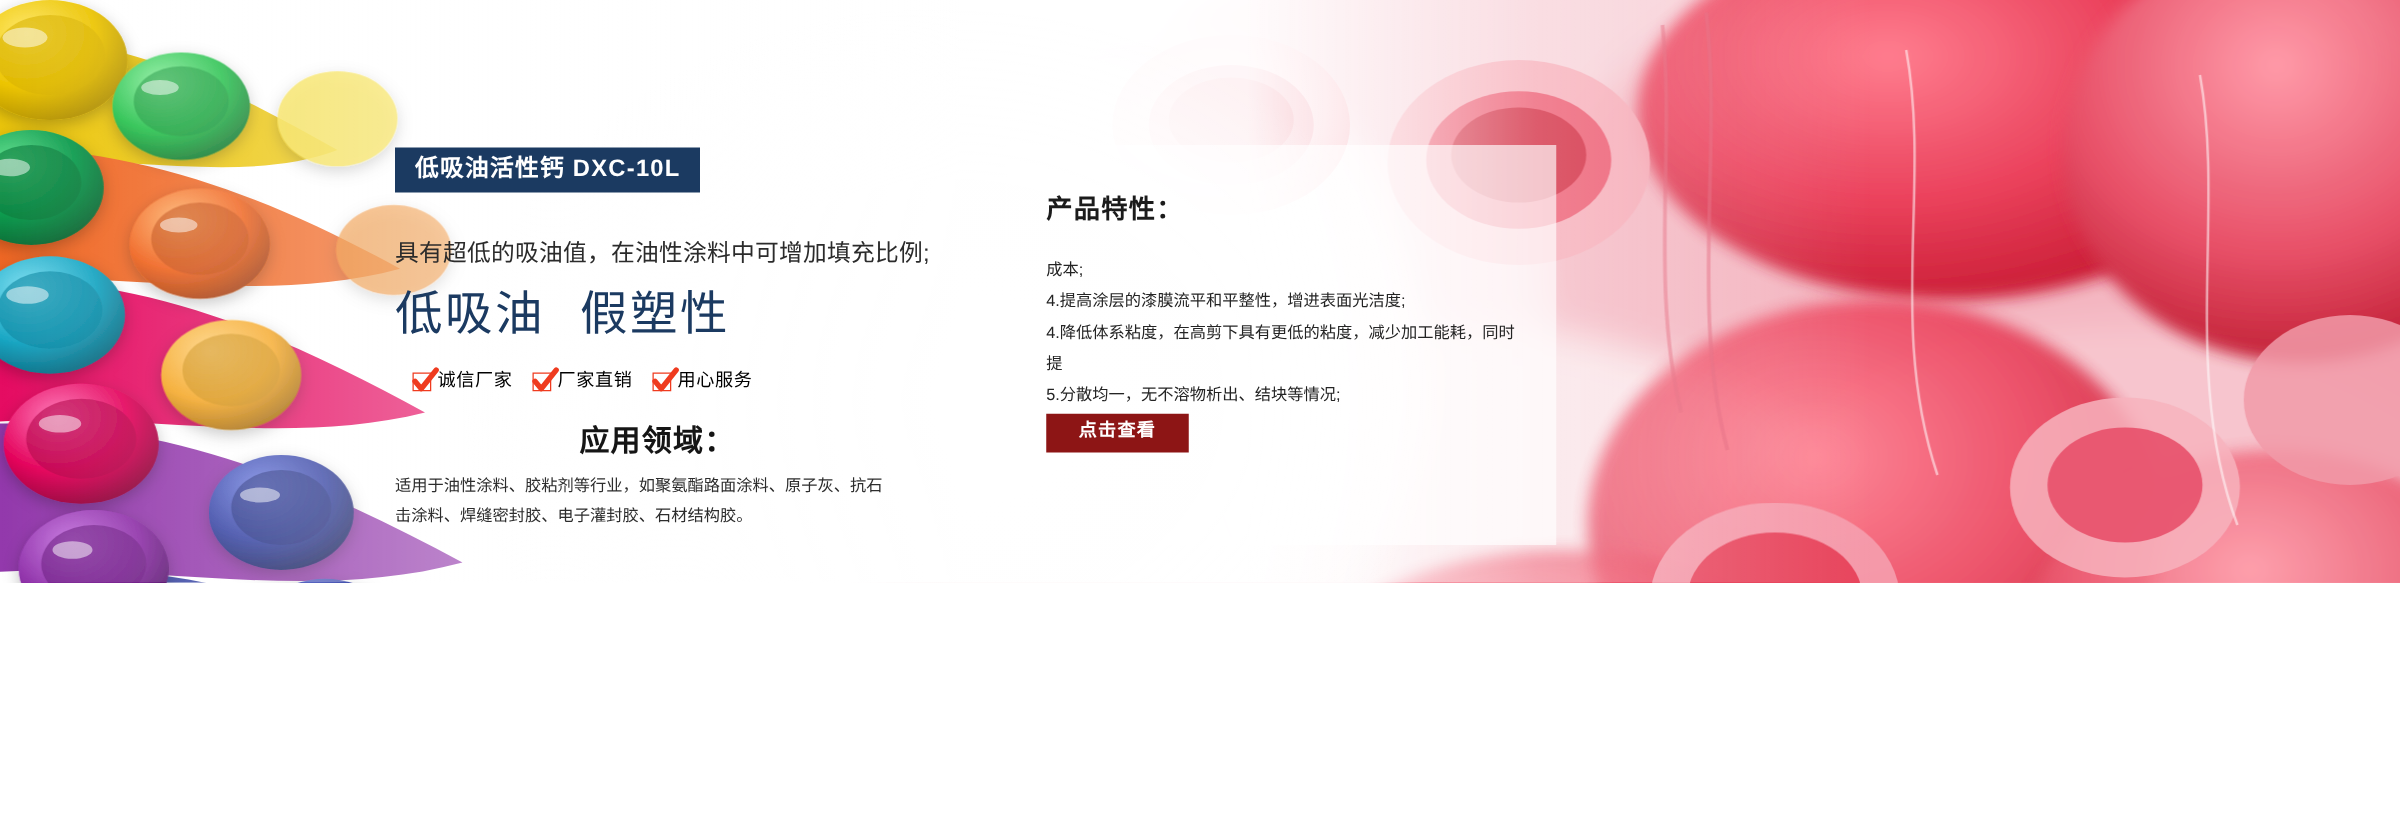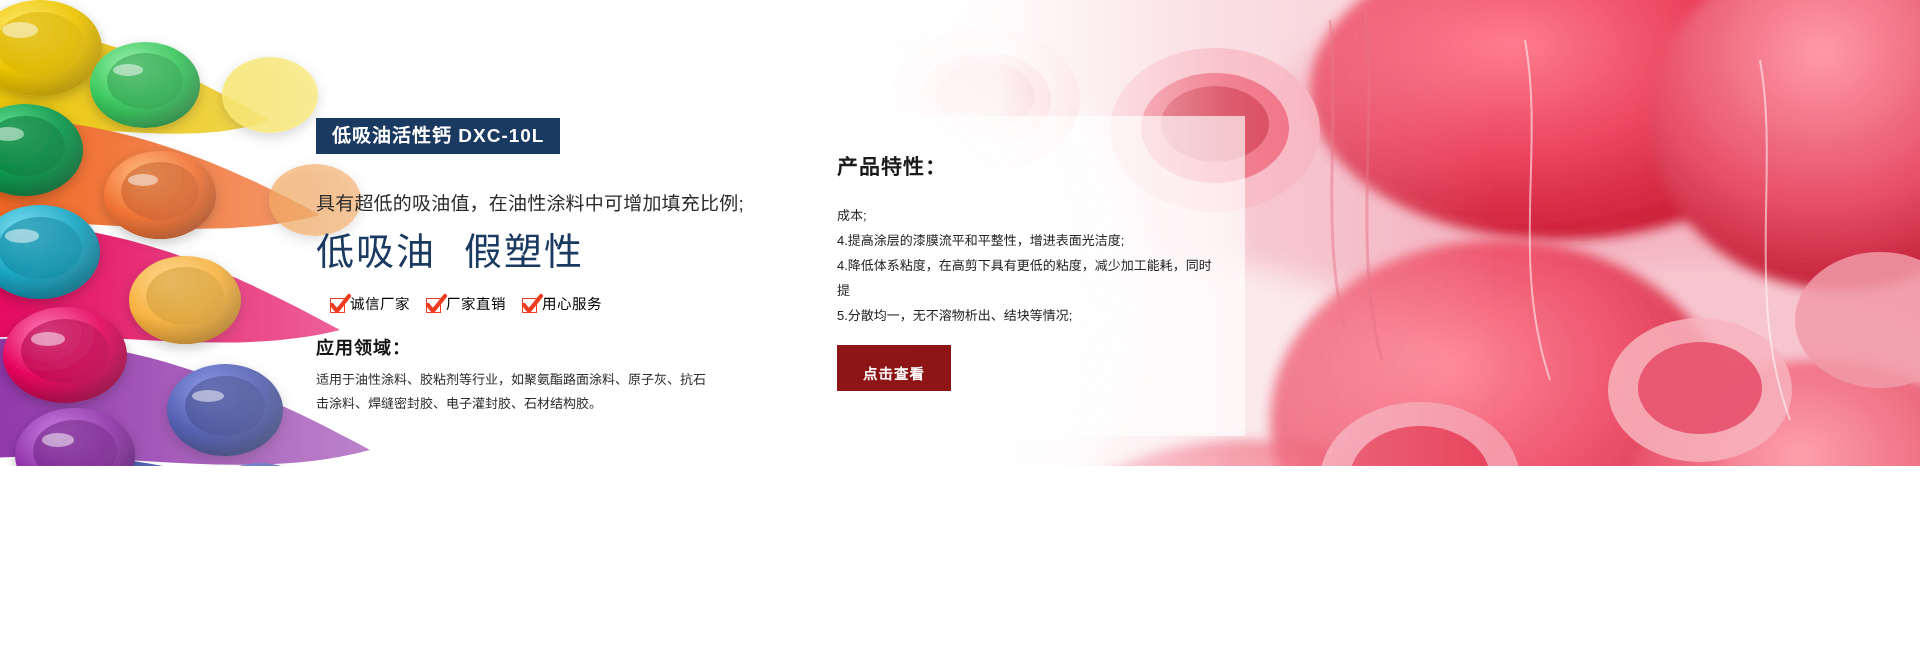--- a/index.html
+++ b/index.html
@@ -101,11 +101,12 @@
 
   .section-head {
     margin-top: 20px;
-    font-size: 18px;
+    font-size: 24px;
     font-weight: bold;
     color: #151515;
     letter-spacing: 1px;
     white-space: nowrap;
+    text-align: center;
   }
 
   .app-desc {

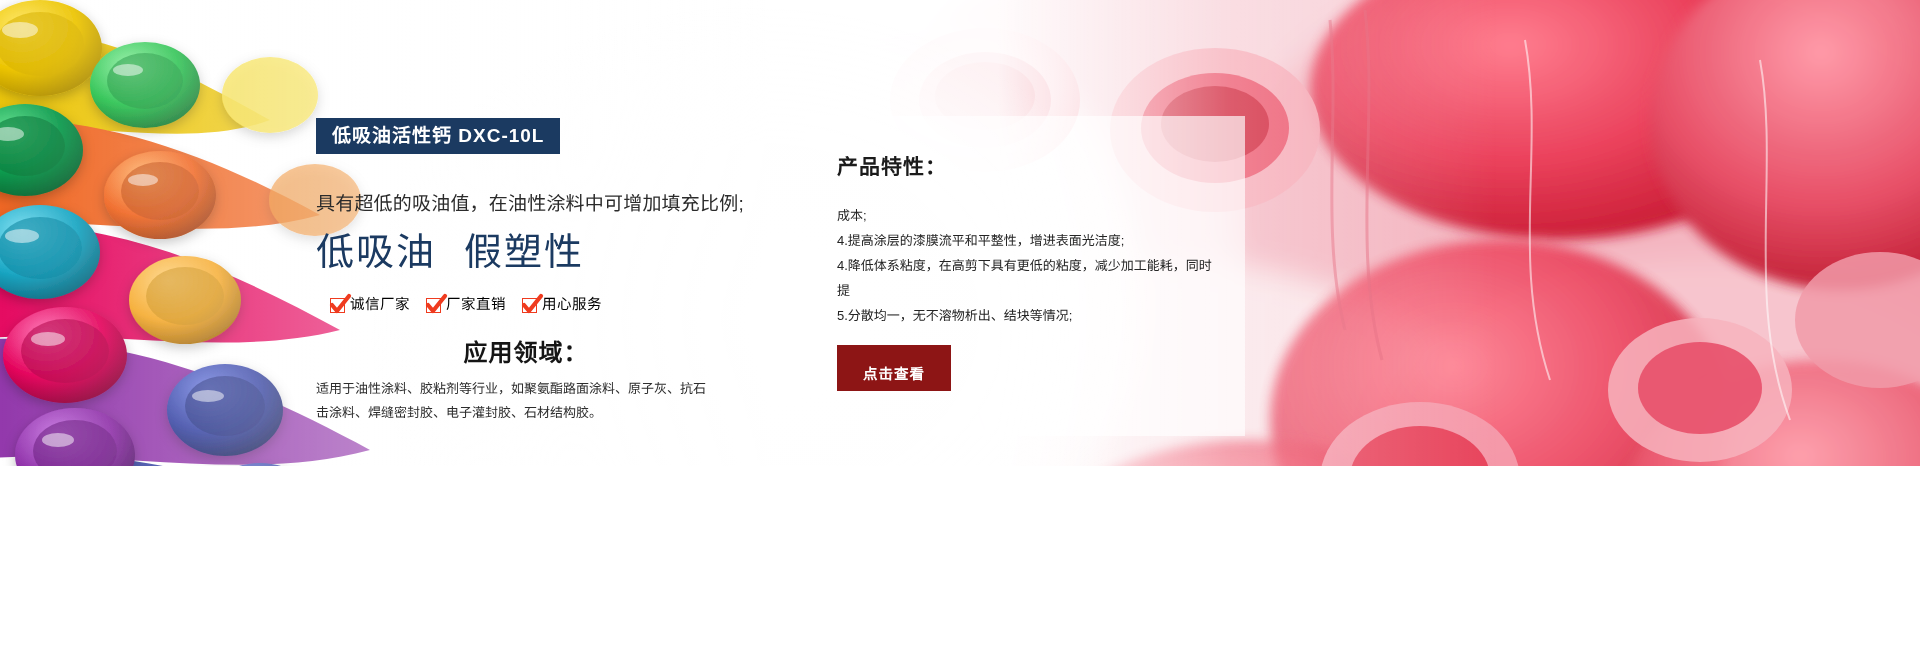--- a/index.html
+++ b/index.html
@@ -147,13 +147,13 @@
 
   .cta-button {
     display: inline-block;
-    margin-top: 16px;
+    margin-top: 2px;
     background: #8d1515;
     color: #ffffff;
     font-size: 14.5px;
     font-weight: bold;
     letter-spacing: 1px;
-    padding: 22px 26px 10px 26px;
+    padding: 7px 26px 10px 26px;
     line-height: 1;
     border: none;
     cursor: pointer;

